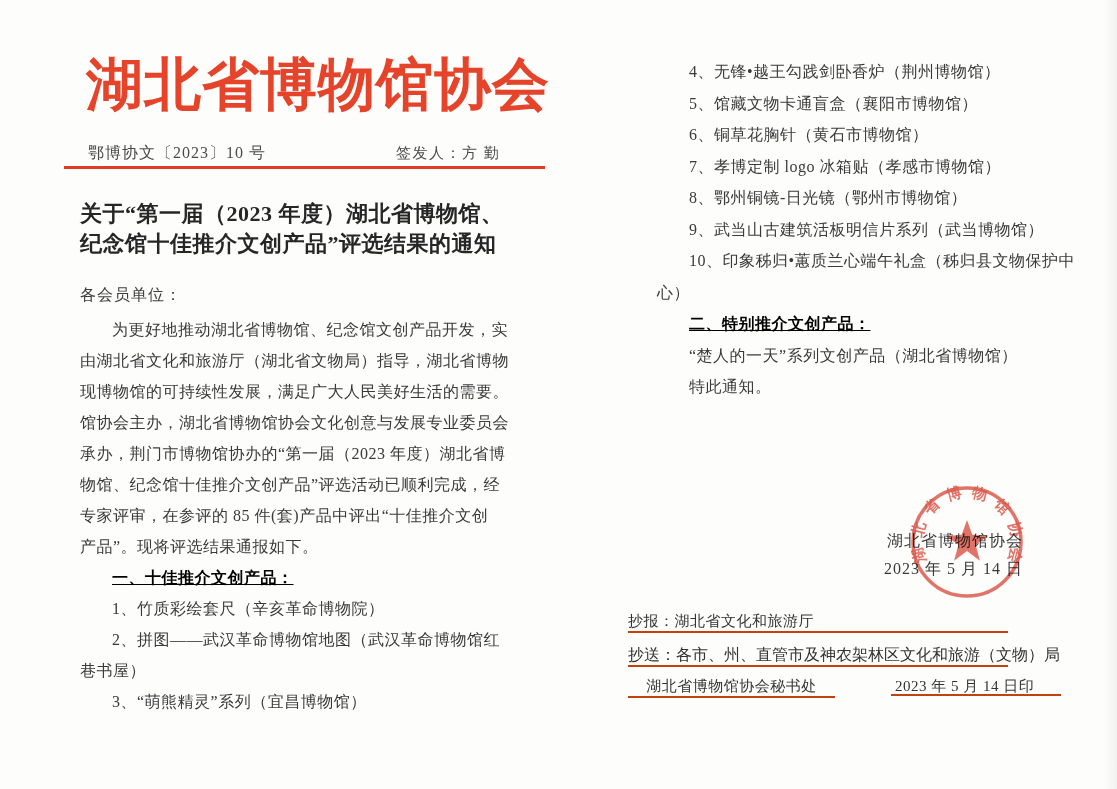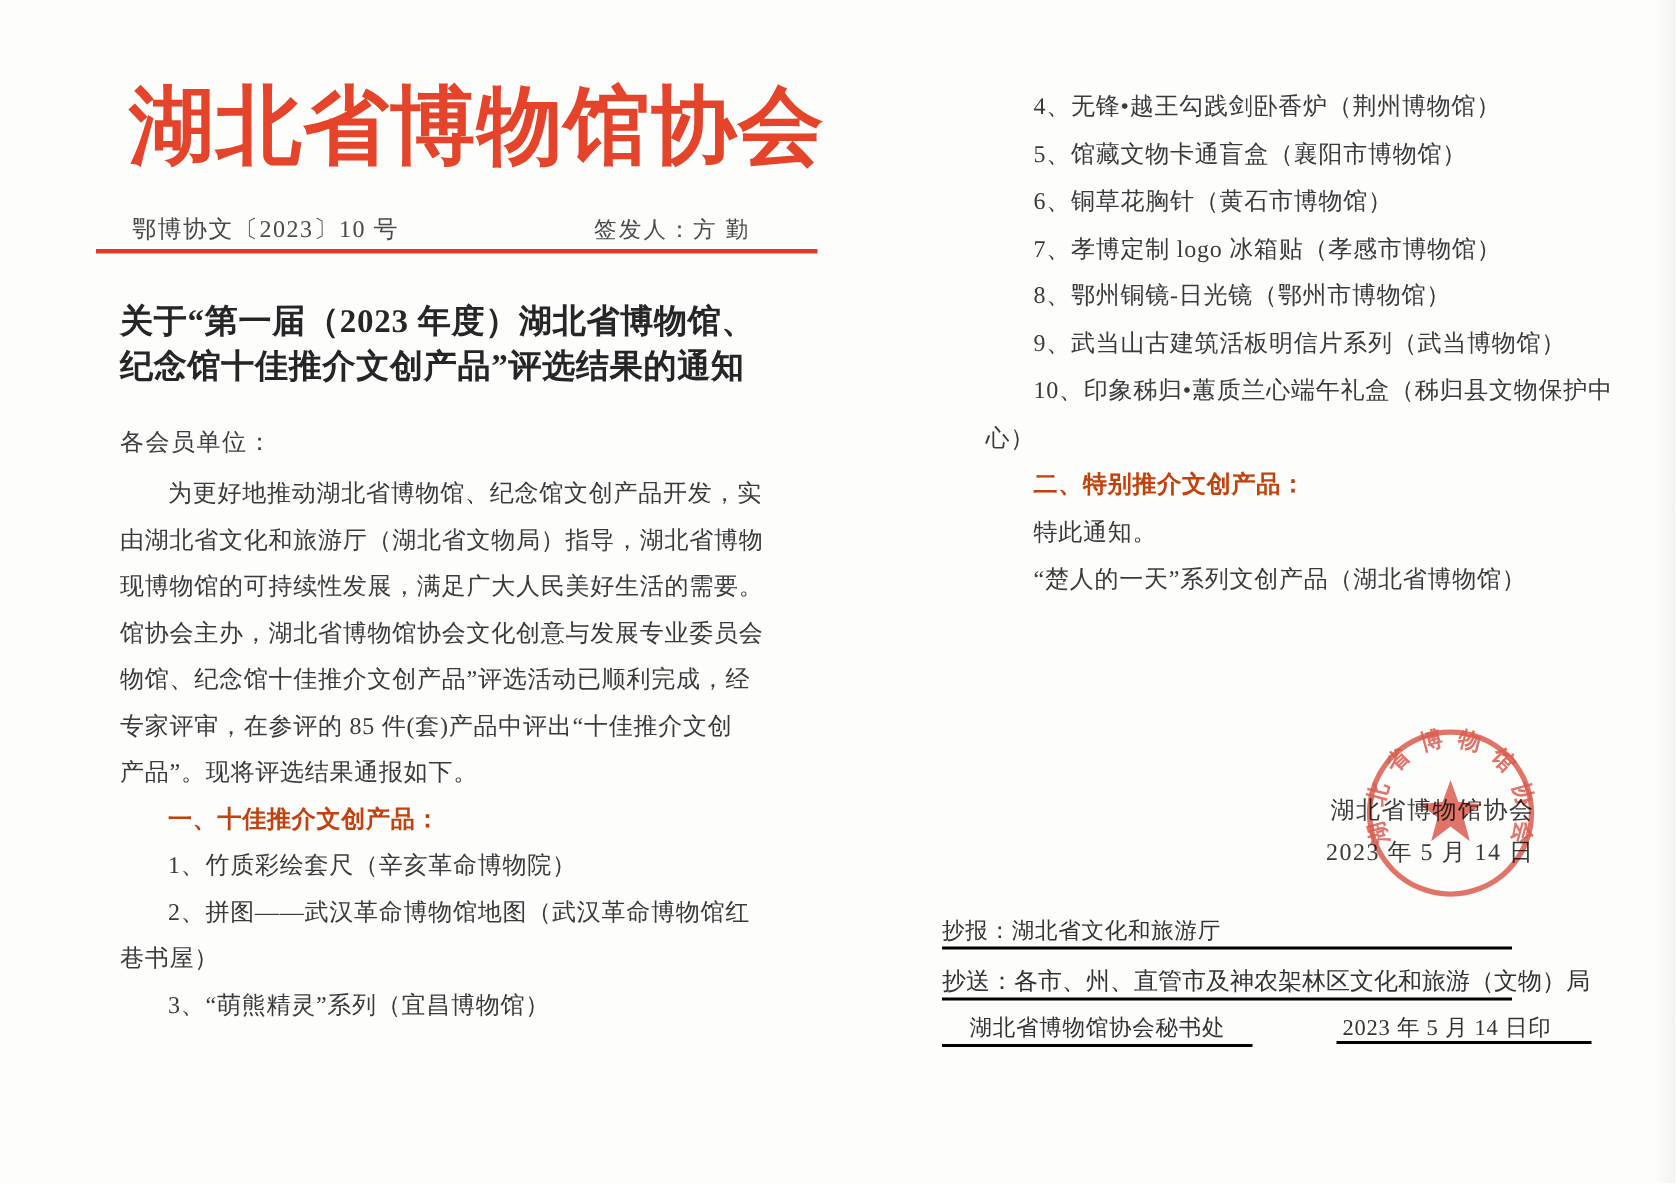--- a/index.html
+++ b/index.html
@@ -31,7 +31,7 @@
   .line{font-size:16px;line-height:31px;letter-spacing:0.5px;white-space:nowrap;color:#3a3a3a;}
   .col-right .line{line-height:31.5px;margin-left:27px;}
   .indent{padding-left:32px;}
-  .bold{font-weight:bold;color:#c2410c;}
+  .bold{font-weight:bold;color:#000000;text-decoration:underline;}
   
   .signature{position:absolute;right:94px;top:527px;width:220px;text-align:right;
     font-size:16px;line-height:28px;letter-spacing:1px;color:#3a3a3a;}

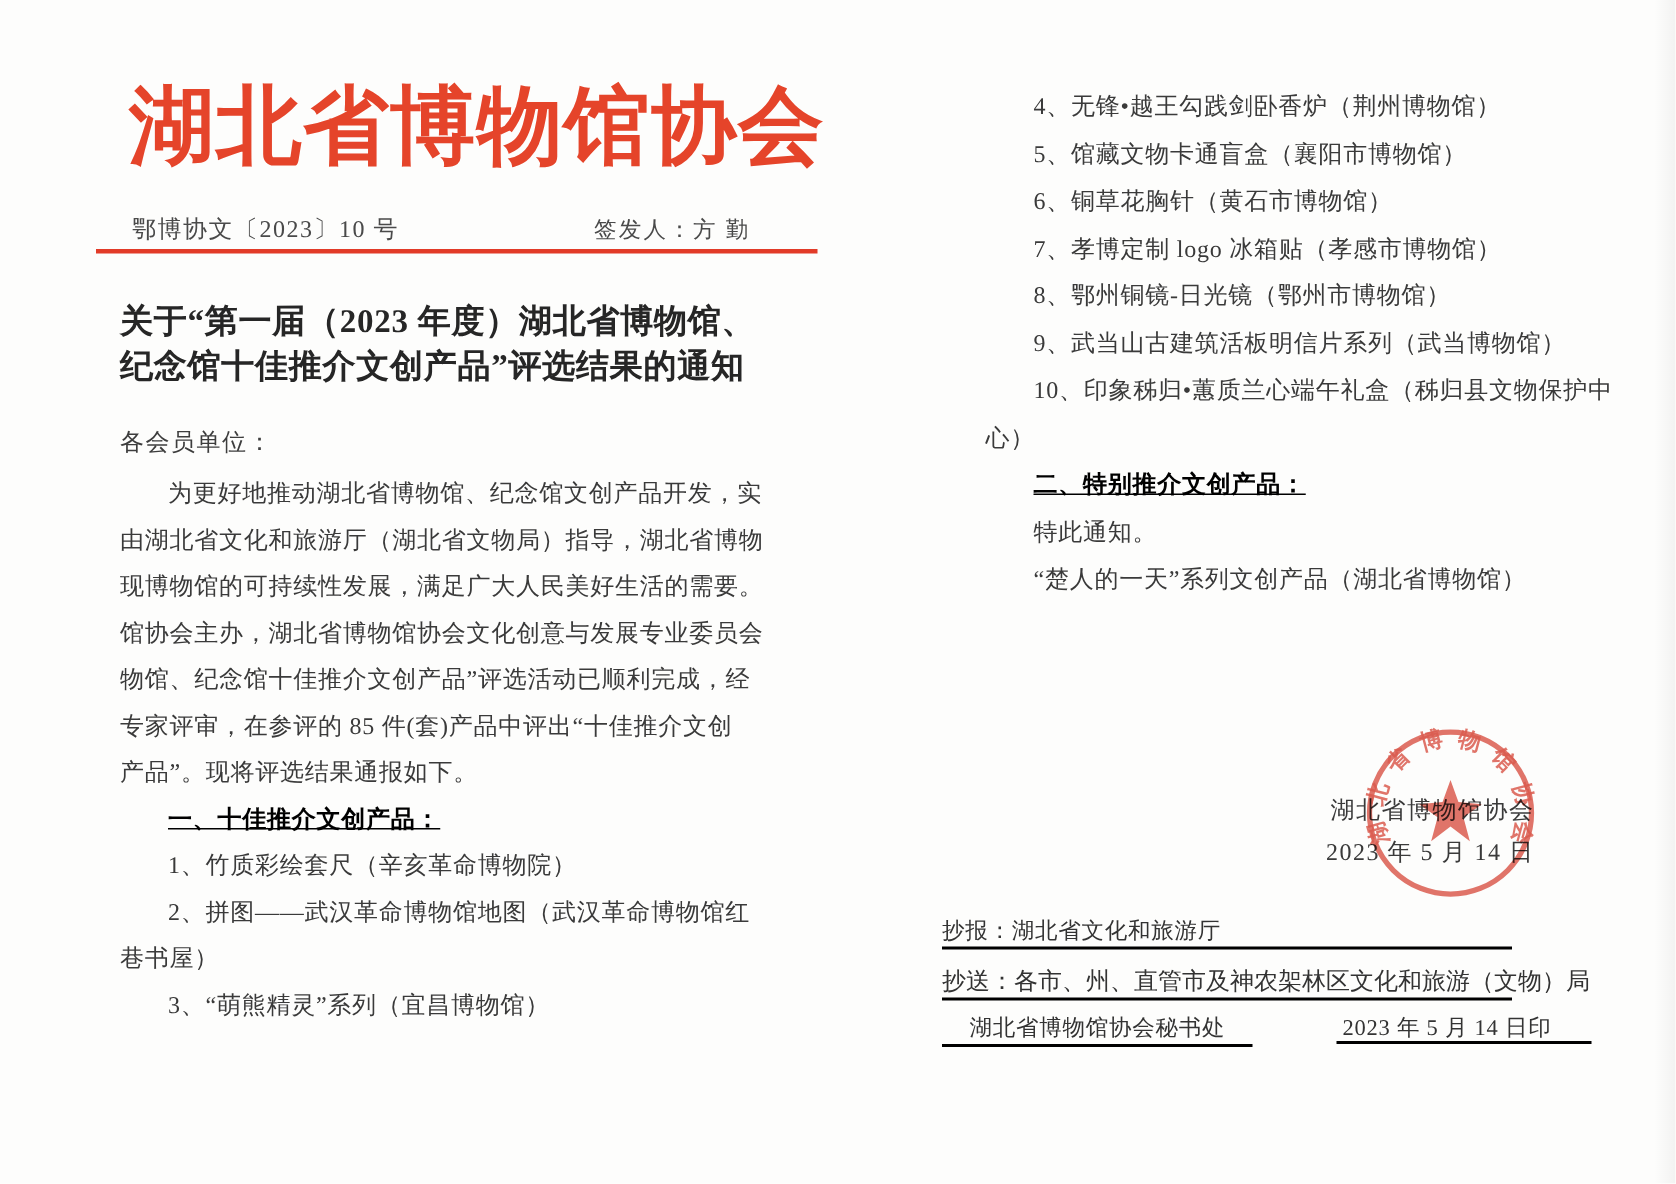--- a/index.html
+++ b/index.html
@@ -86,8 +86,8 @@
     <div class="line indent">10、印象秭归•蕙质兰心端午礼盒（秭归县文物保护中</div>
     <div class="line">心）</div>
     <div class="line indent bold">二、特别推介文创产品：</div>
+    <div class="line indent">“楚人的一天”系列文创产品（湖北省博物馆）</div>
     <div class="line indent">特此通知。</div>
-    <div class="line indent">“楚人的一天”系列文创产品（湖北省博物馆）</div>
   </div>
 
   <div class="signature">

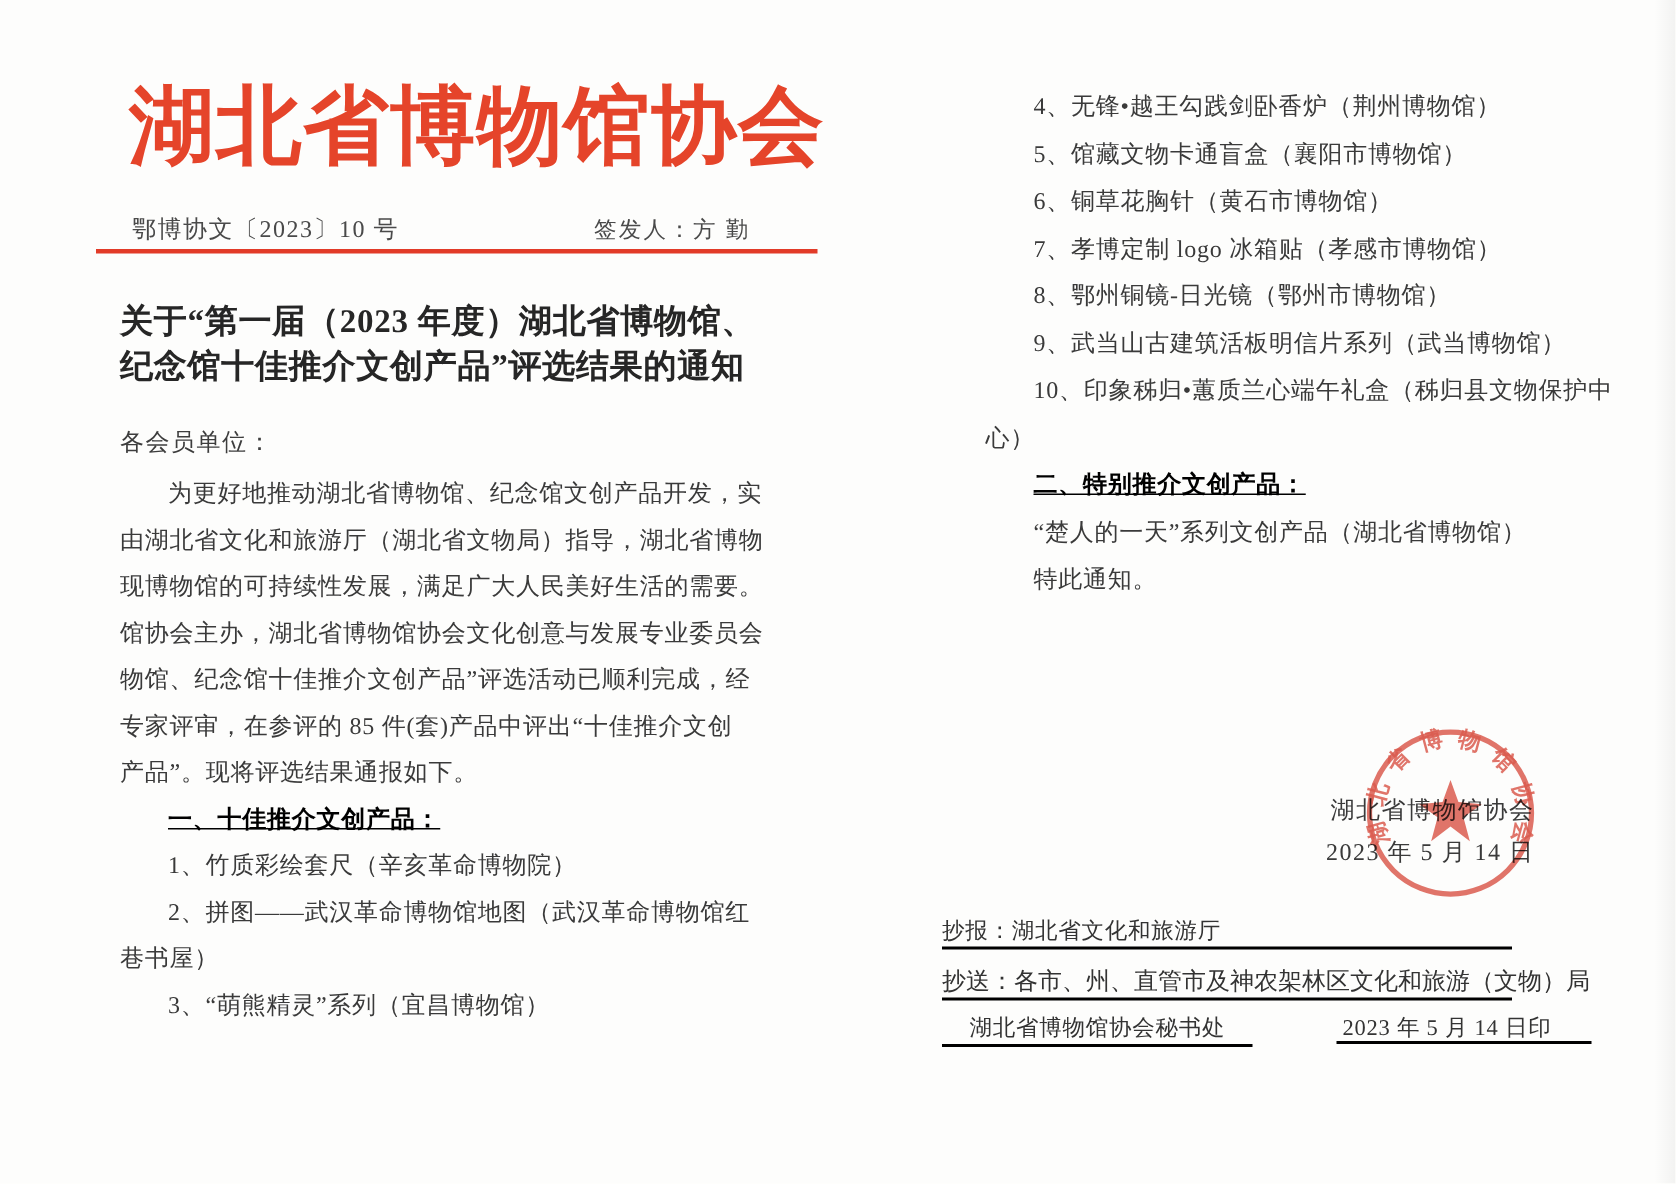--- a/index.html
+++ b/index.html
@@ -66,6 +66,7 @@
     <div class="line">由湖北省文化和旅游厅（湖北省文物局）指导，湖北省博物</div>
     <div class="line">现博物馆的可持续性发展，满足广大人民美好生活的需要。</div>
     <div class="line">馆协会主办，湖北省博物馆协会文化创意与发展专业委员会</div>
+    <div class="line">承办，荆门市博物馆协办的“第一届（2023 年度）湖北省博</div>
     <div class="line">物馆、纪念馆十佳推介文创产品”评选活动已顺利完成，经</div>
     <div class="line">专家评审，在参评的 85 件(套)产品中评出“十佳推介文创</div>
     <div class="line">产品”。现将评选结果通报如下。</div>

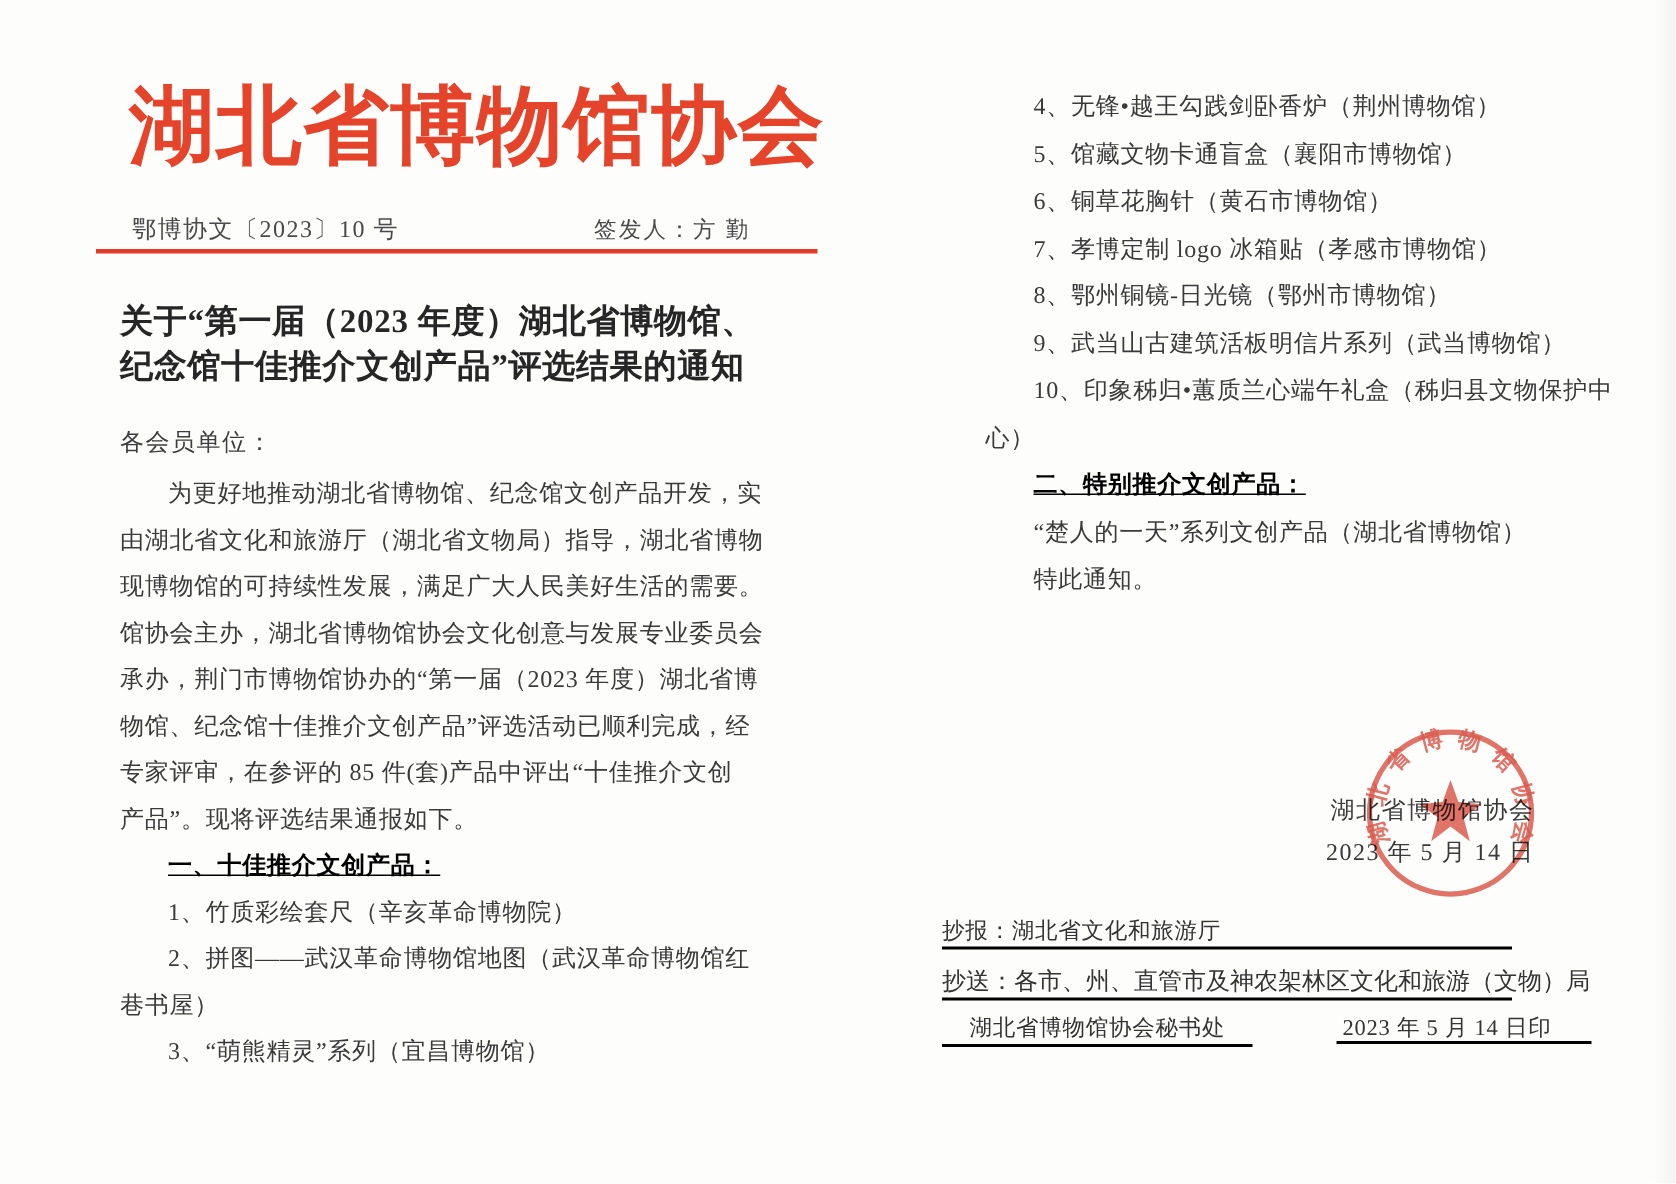--- a/index.html
+++ b/index.html
@@ -39,7 +39,7 @@
     mix-blend-mode:multiply;opacity:0.9;}
   
   .footer-row{position:absolute;font-size:15px;letter-spacing:0.5px;color:#333;
-    border-bottom:2px solid #000000;white-space:nowrap;}
+    border-bottom:2px solid #c2410c;white-space:nowrap;}
   .fr1{left:628px;top:611px;width:380px;height:20px;line-height:20px;}
   .fr2{left:628px;top:645px;width:380px;height:20px;line-height:20px;font-size:16px;letter-spacing:0;}
   .fr3a{left:628px;top:676px;width:207px;height:20px;line-height:20px;text-align:center;}

